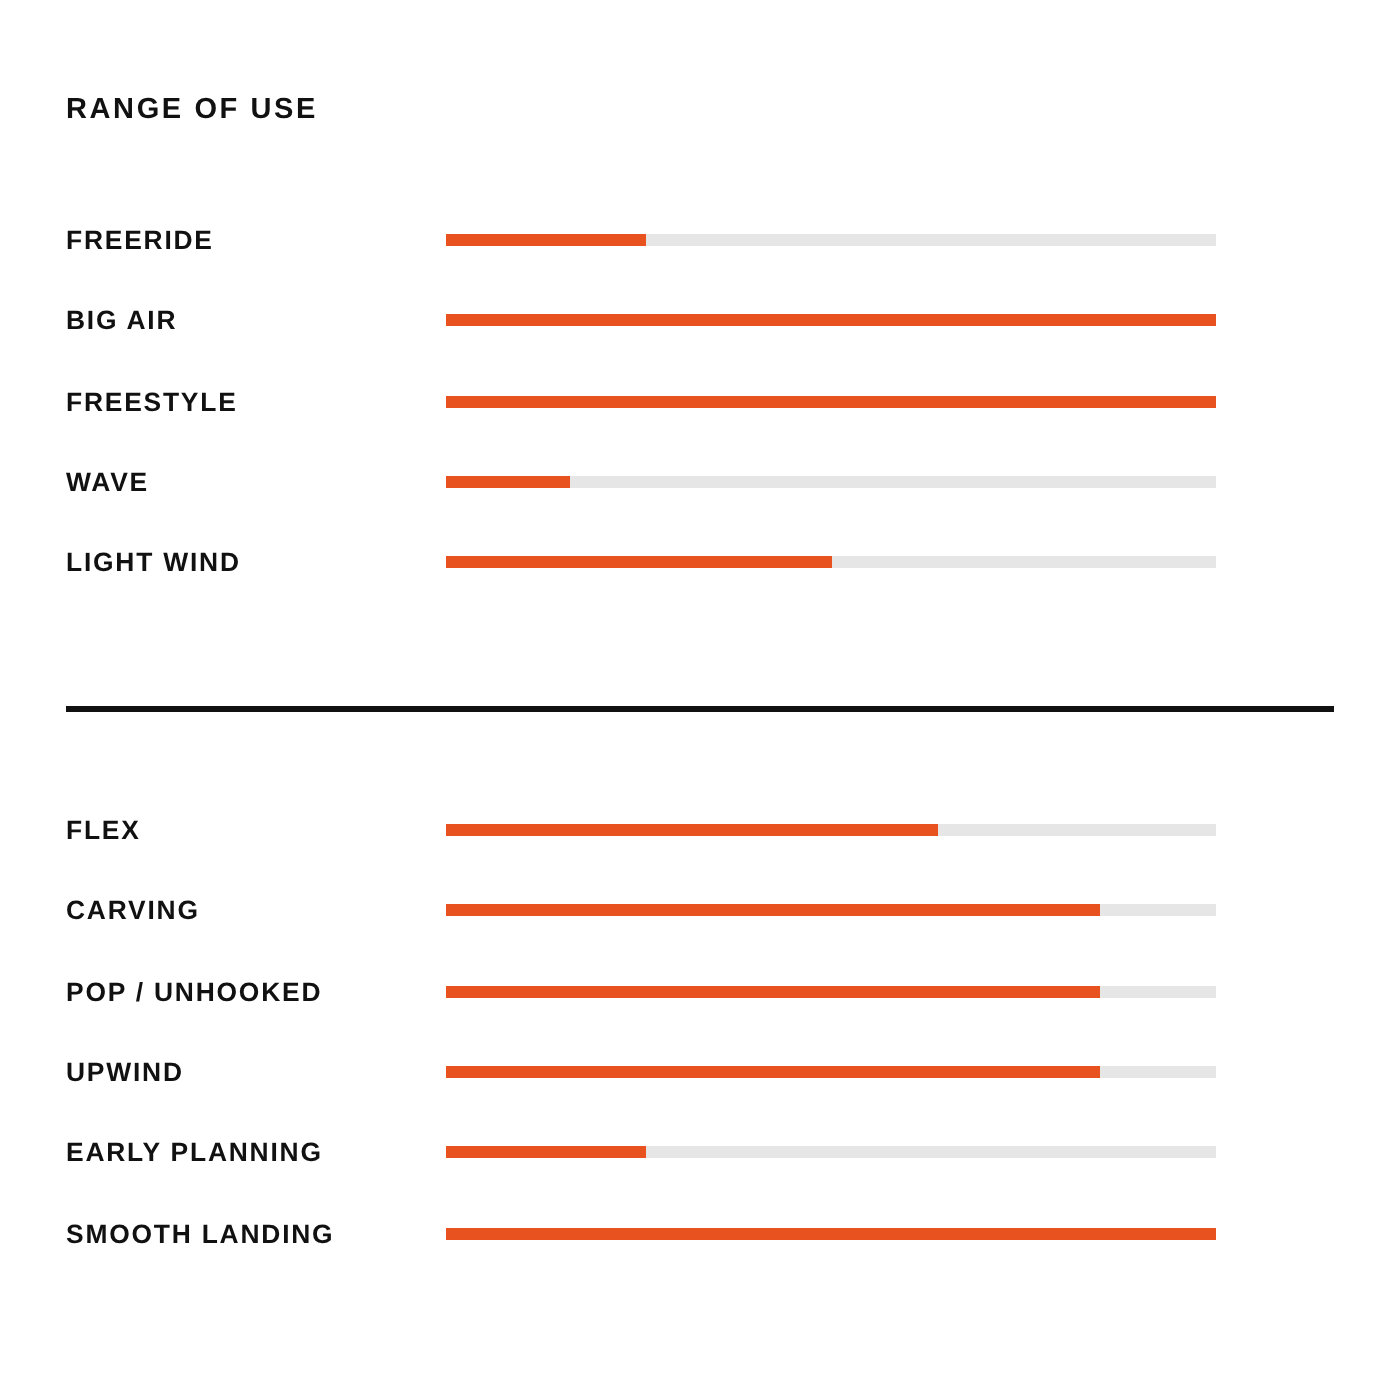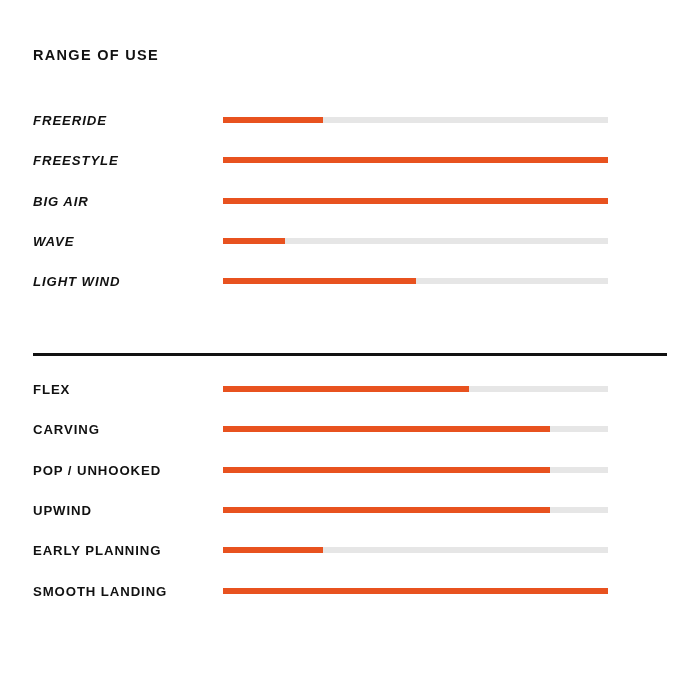--- a/index.html
+++ b/index.html
@@ -36,7 +36,7 @@
     left: 0;
     width: 700px;
   }
-  #group-1 { top: 100px; font-style: italic; }
+  #group-1 { top: 100px; }
   #group-2 { top: 369px; }
 
   .row {

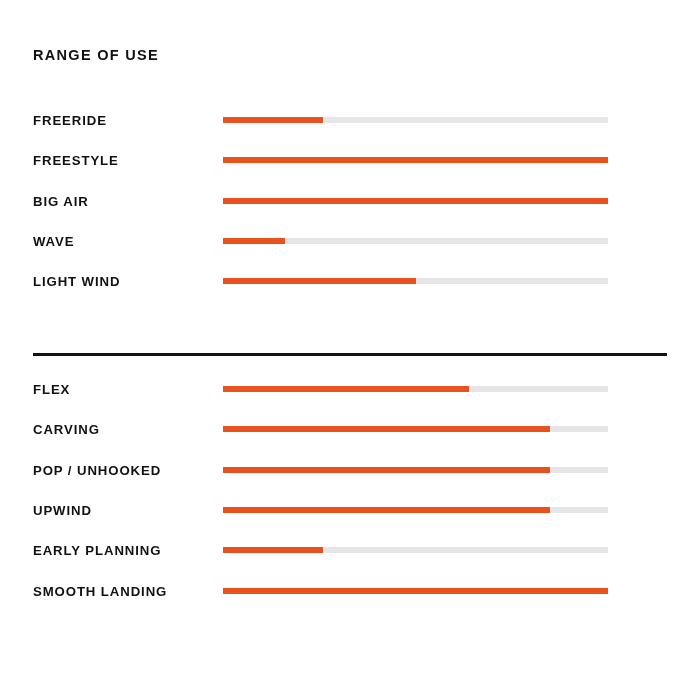--- a/index.html
+++ b/index.html
@@ -95,13 +95,13 @@
       </div>
     </div>
     <div class="row">
-      <div class="row-label">FREESTYLE</div>
+      <div class="row-label">BIG AIR</div>
       <div class="track">
         <div class="fill" style="width: 100%;"></div>
       </div>
     </div>
     <div class="row">
-      <div class="row-label">BIG AIR</div>
+      <div class="row-label">FREESTYLE</div>
       <div class="track">
         <div class="fill" style="width: 100%;"></div>
       </div>

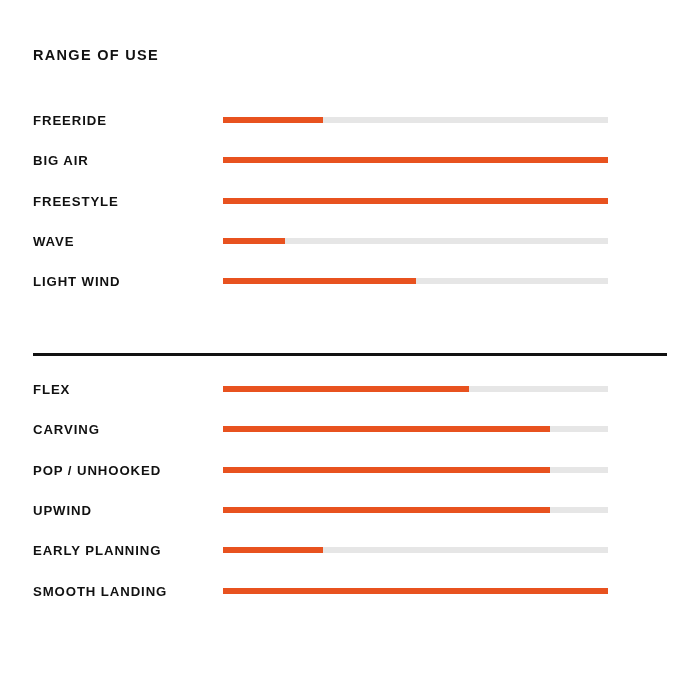--- a/index.html
+++ b/index.html
@@ -37,7 +37,7 @@
     width: 700px;
   }
   #group-1 { top: 100px; }
-  #group-2 { top: 369px; }
+  #group-2 { top: 395px; }
 
   .row {
     position: relative;

